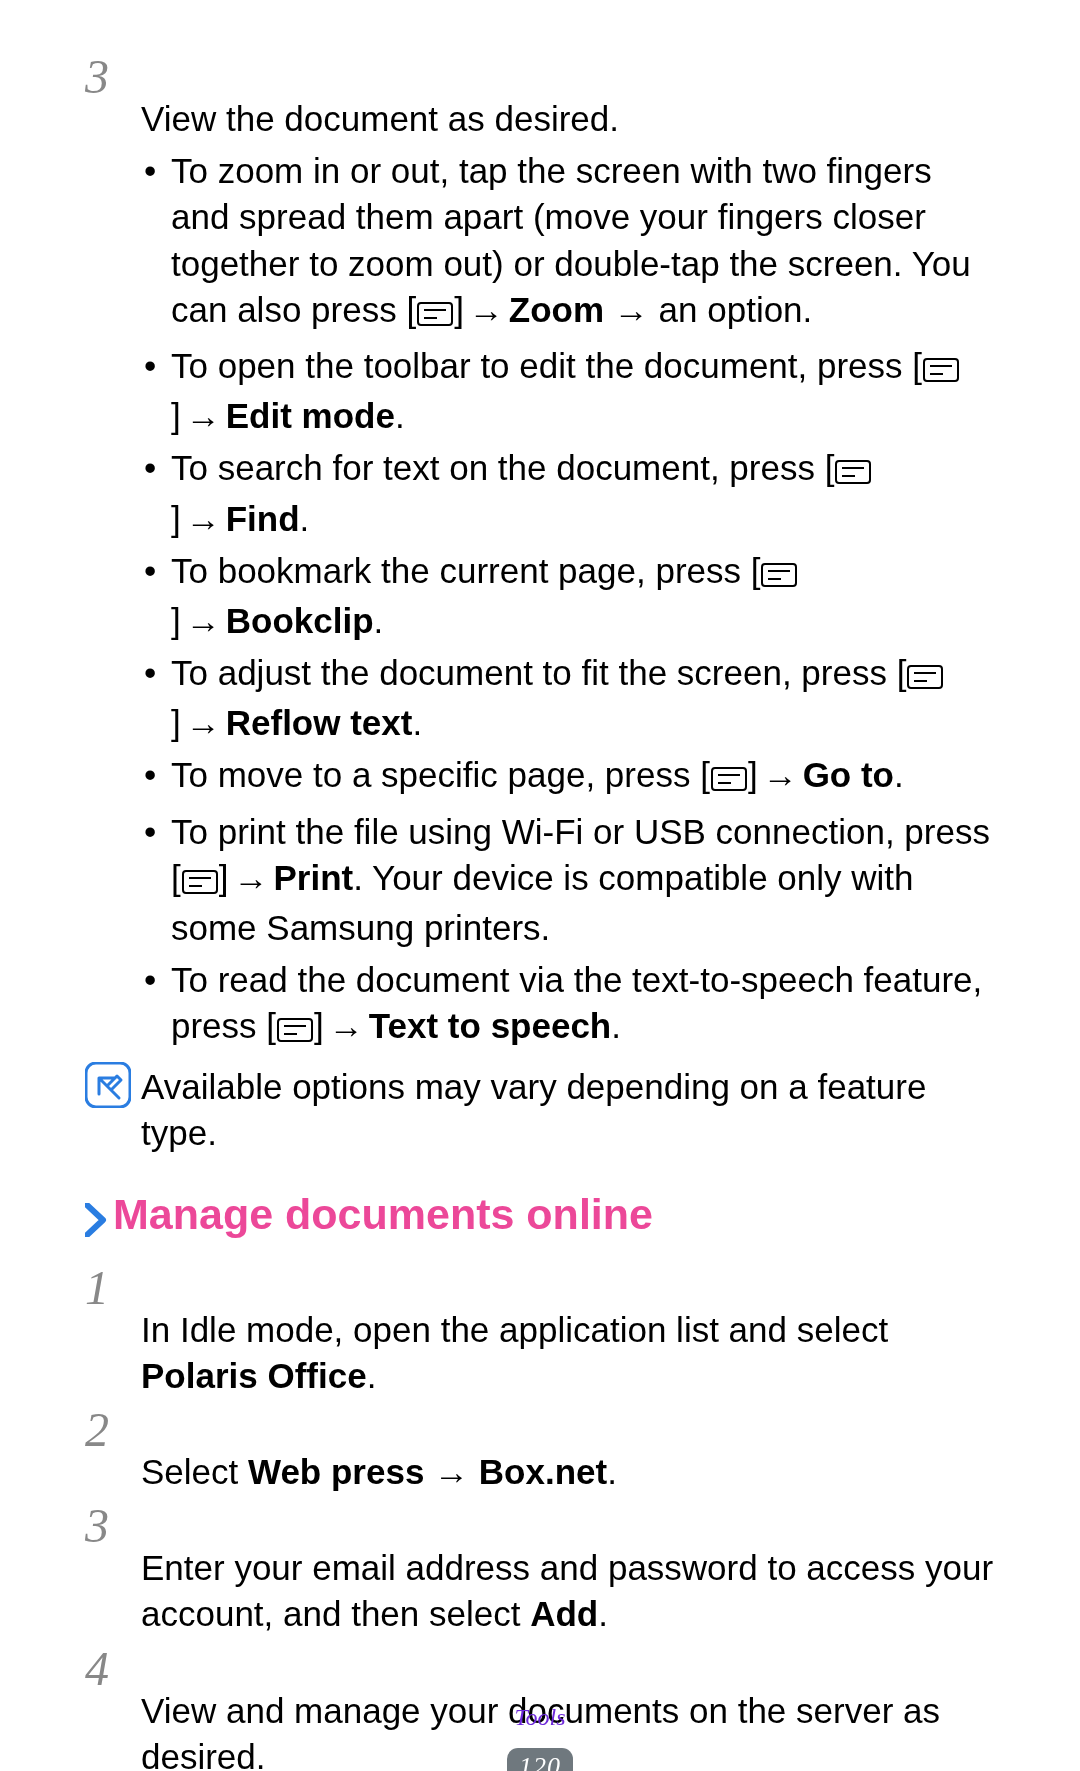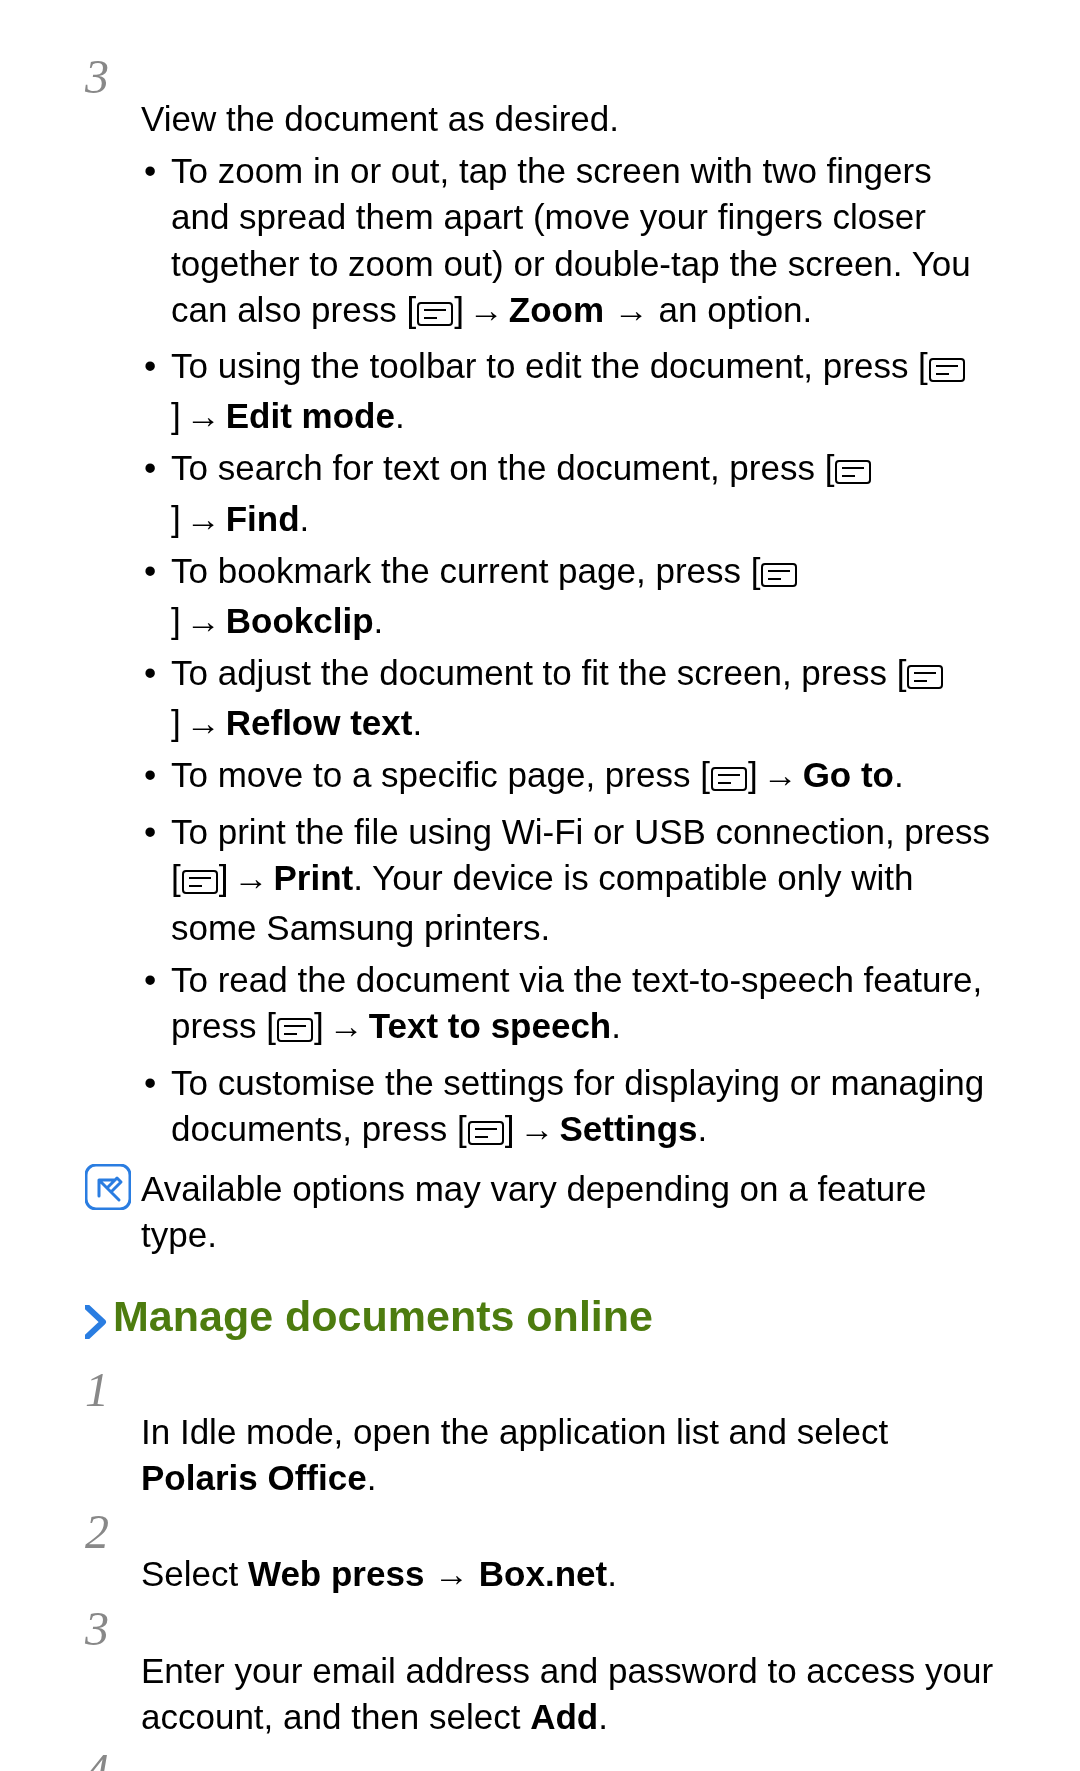--- a/index.html
+++ b/index.html
@@ -137,7 +137,7 @@
   </li>
 
   <li>
-    <span>To using the toolbar to edit the document, press [</span><span class="menu-icon"><svg width="36" height="24" viewBox="0 0 36 24">
+    <span>To open the toolbar to edit the document, press [</span><span class="menu-icon"><svg width="36" height="24" viewBox="0 0 36 24">
           <rect x="1" y="1" width="34" height="22" rx="3" fill="none" stroke="#000" stroke-width="2"></rect>
           <line x1="7" y1="8" x2="29" y2="8" stroke="#000" stroke-width="2"></line>
           <line x1="7" y1="16" x2="20" y2="16" stroke="#000" stroke-width="2"></line>

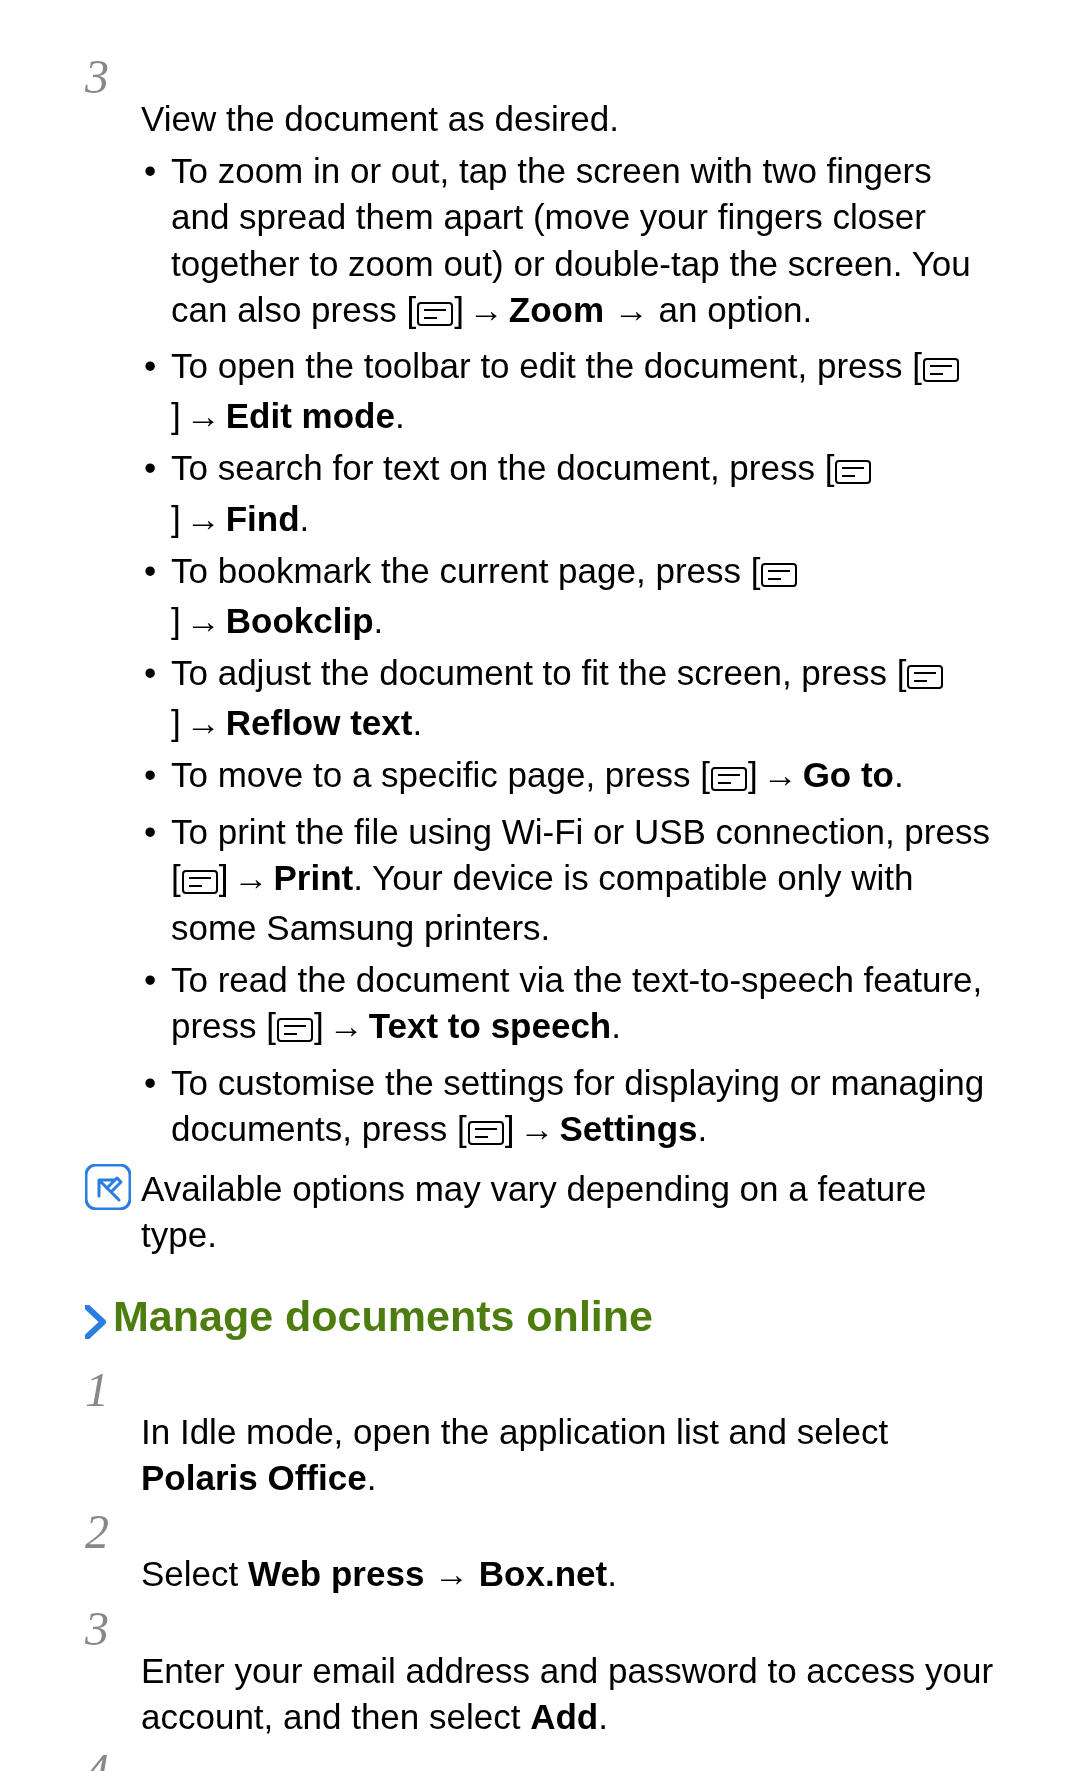--- a/index.html
+++ b/index.html
@@ -193,13 +193,6 @@
         </svg></span>]<span class="arrow">→</span><span class="bold">Text to speech</span><span>.</span>
   </li>
 
-  <li>
-    <span>To customise the settings for displaying or managing documents, press [</span><span class="menu-icon"><svg width="36" height="24" viewBox="0 0 36 24">
-          <rect x="1" y="1" width="34" height="22" rx="3" fill="none" stroke="#000" stroke-width="2"></rect>
-          <line x1="7" y1="8" x2="29" y2="8" stroke="#000" stroke-width="2"></line>
-          <line x1="7" y1="16" x2="20" y2="16" stroke="#000" stroke-width="2"></line>
-        </svg></span>]<span class="arrow">→</span><span class="bold">Settings</span><span>.</span>
-  </li>
 </ul>
 
 <div class="note-row">

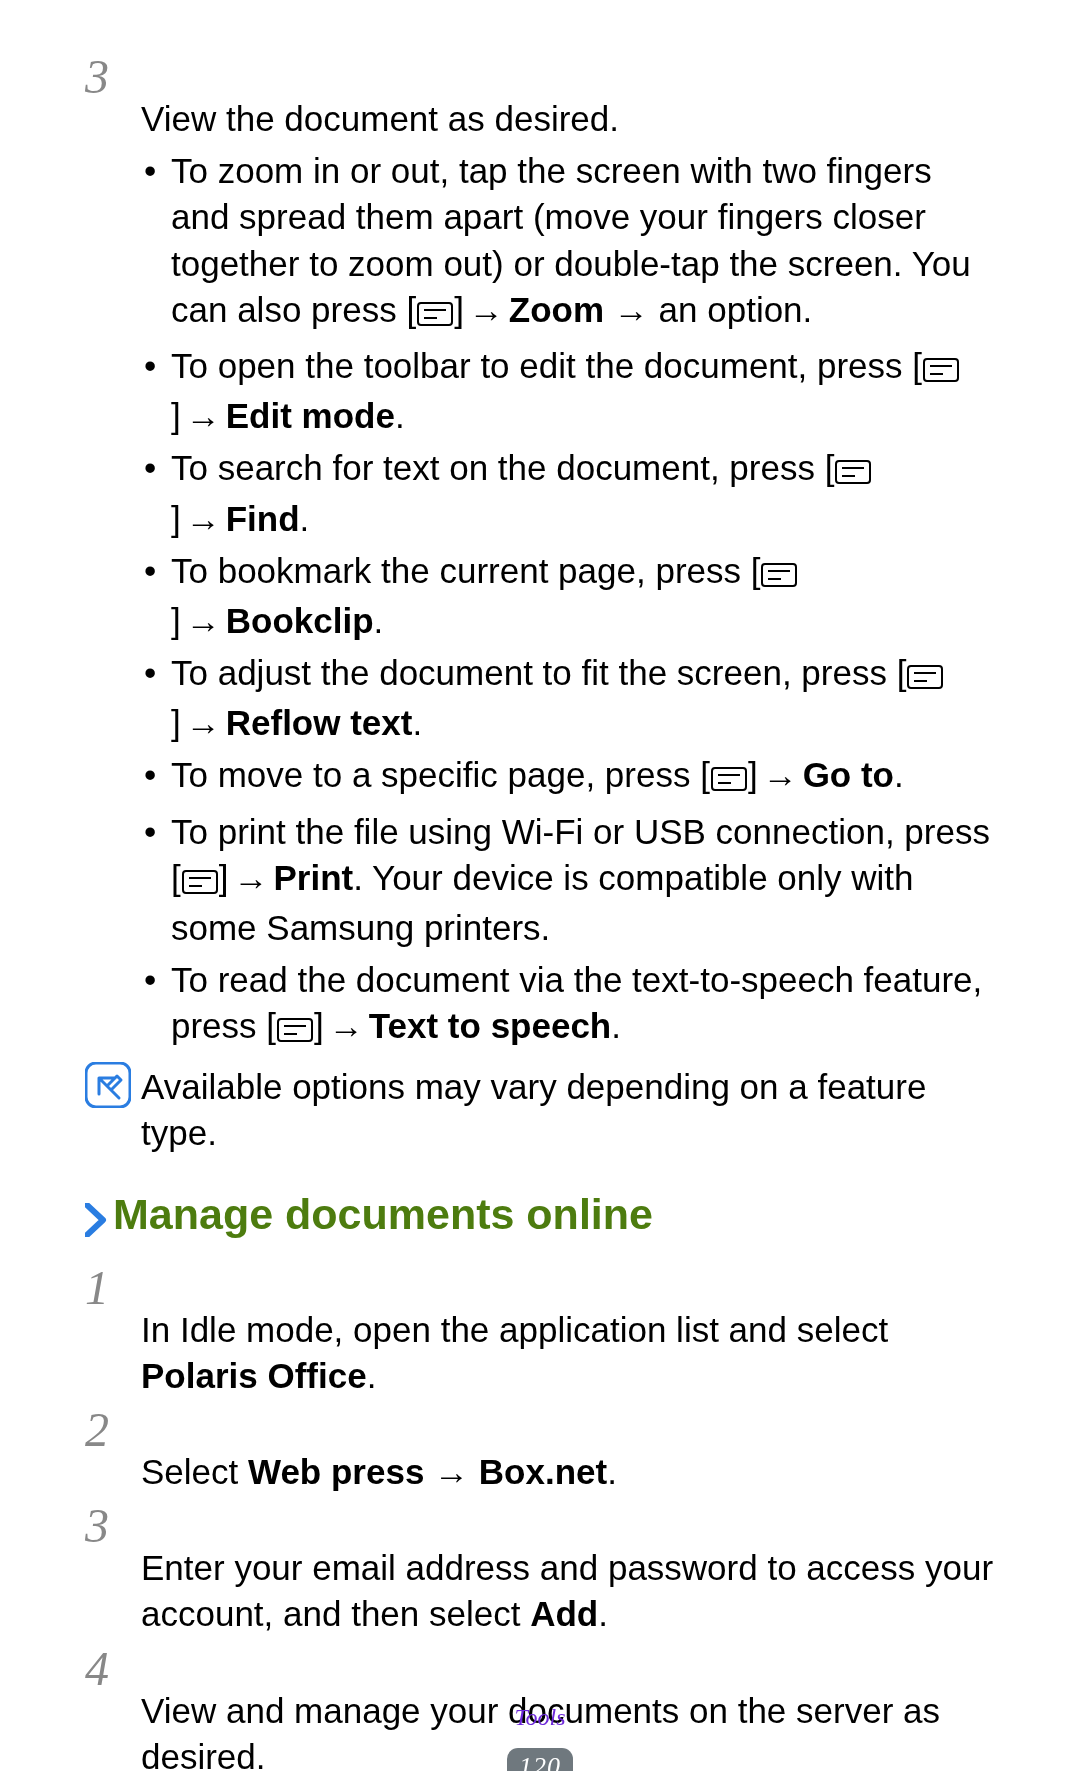--- a/index.html
+++ b/index.html
@@ -82,7 +82,7 @@
     margin: 28px 0 18px 0;
     font-size: 43px;
     font-weight: 700;
-    color: #4d7c0f;
+    color: #ec4899;
   }
   .chevron {
     color: #2a7de1;

